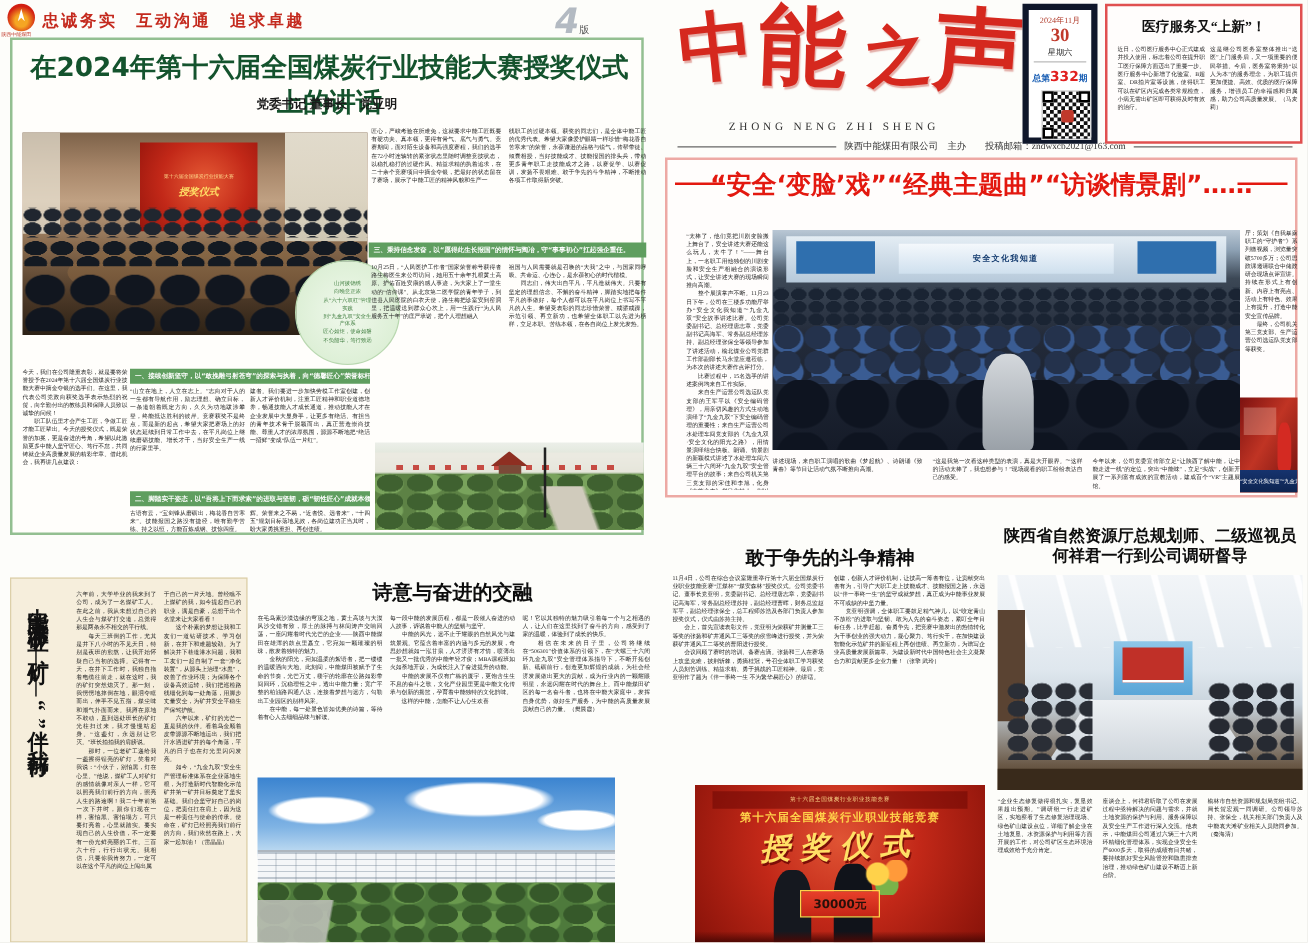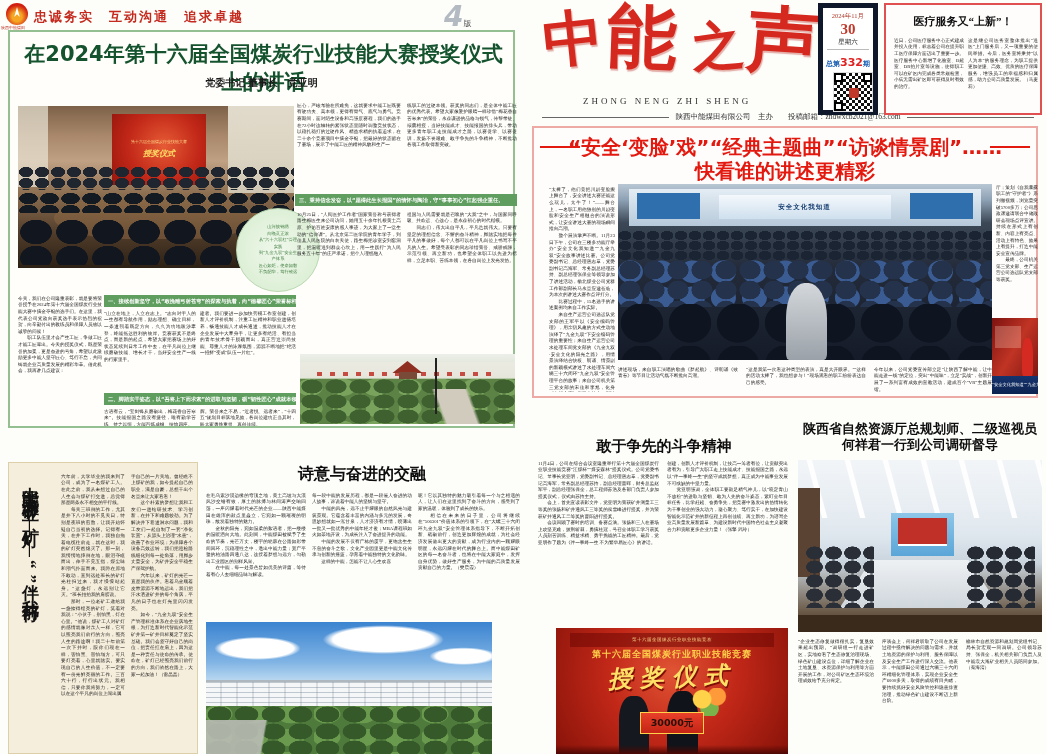--- a/index.html
+++ b/index.html
@@ -339,7 +339,6 @@
       <div class="deco" style="left:6px;top:18px;width:40px;"></div>
       <div class="deco" style="right:6px;top:18px;width:40px;"></div>
       <div class="redhead" style="top:6px;font-size:20px;">“安全‘变脸’戏”“经典主题曲”“访谈情景剧”……</div>
-      <div class="redhead" style="top:30px;font-size:20px;">快看谁的讲述更精彩</div>
 
       <div class="txt" style="left:15px;top:58px;width:66px;height:206px;">
           <div class="in">“太棒了，他们竟把川剧变脸搬上舞台了，安全讲述大赛还能这么玩儿，太牛了！”——舞台上，一名职工用他独创的川剧变脸和安全生产相融合的演说形式，让安全讲述大赛的现场瞬间推向高潮。

